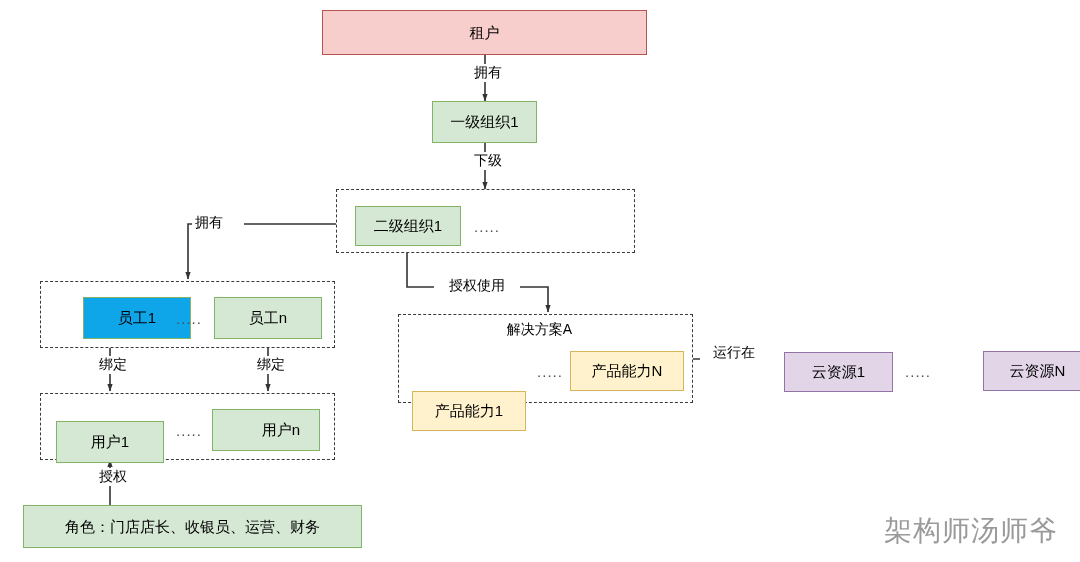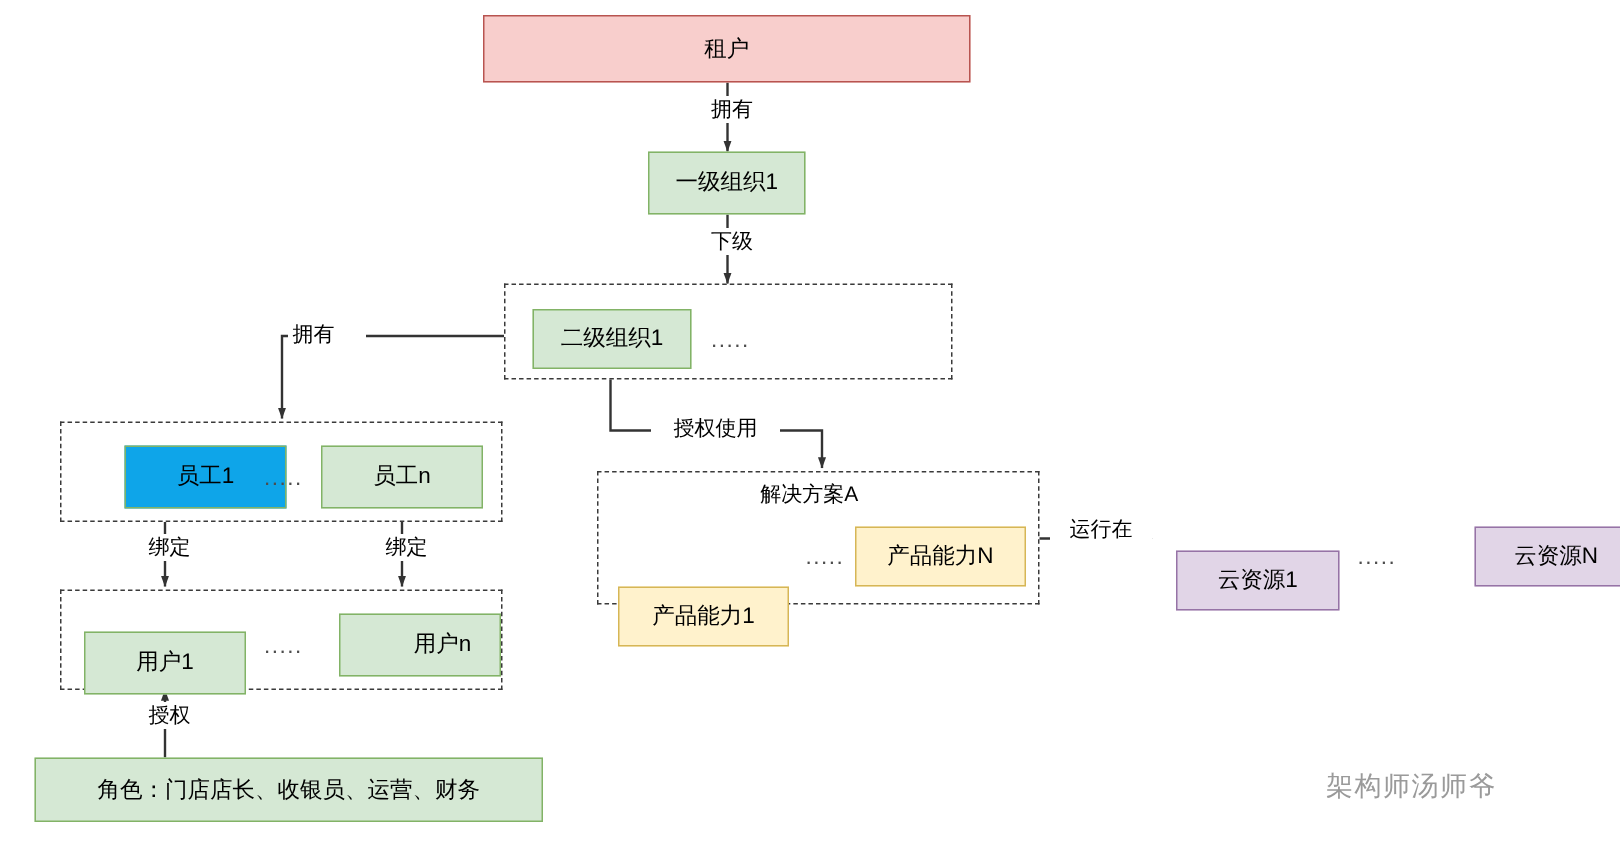--- a/index.html
+++ b/index.html
@@ -167,7 +167,7 @@
     <span>产品能力N</span>
   </div>
 
-  <div class="node" style="left:784px; top:367px; width:109px; height:40px; background:#e1d5e7; border-color:#9673a6;">
+  <div class="node" style="left:784px; top:352px; width:109px; height:40px; background:#e1d5e7; border-color:#9673a6;">
     <span>云资源1</span>
   </div>
   <div class="ellipsis" style="left:893px; top:351px; width:50px; height:40px;">

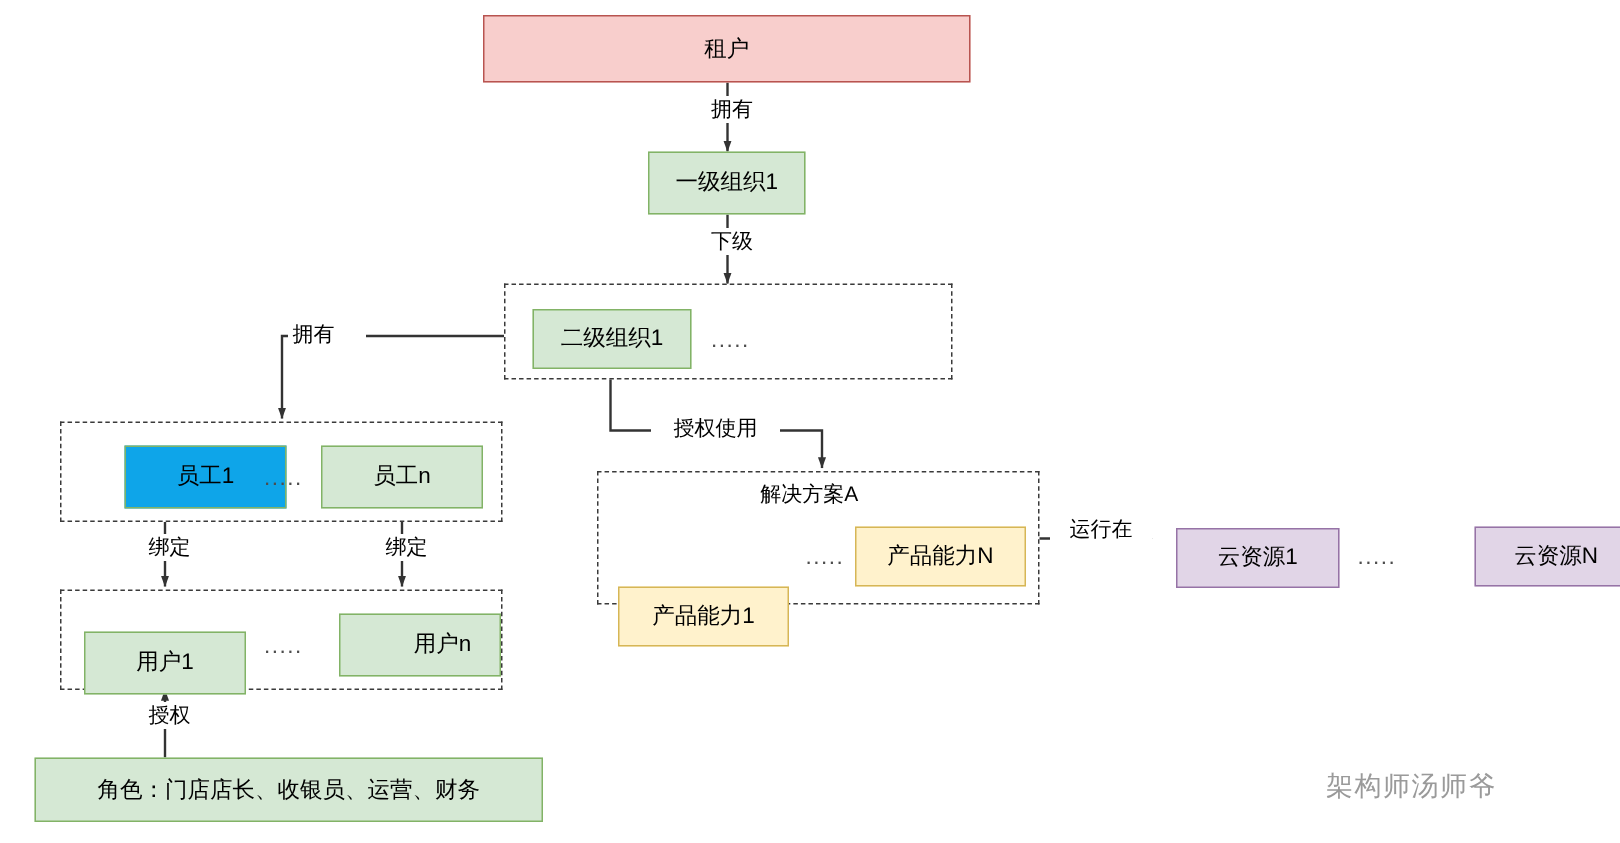--- a/index.html
+++ b/index.html
@@ -146,7 +146,7 @@
   <div class="ellipsis" style="left:164px; top:409px; width:50px; height:42px;">
     <span>.....</span>
   </div>
-  <div class="node" style="left:226px; top:409px; width:108px; height:42px; background:#d5e8d4; border-color:#82b366;padding-left:30px;">
+  <div class="node" style="left:212px; top:409px; width:108px; height:42px; background:#d5e8d4; border-color:#82b366;padding-left:30px;">
     <span>用户n</span>
   </div>
 

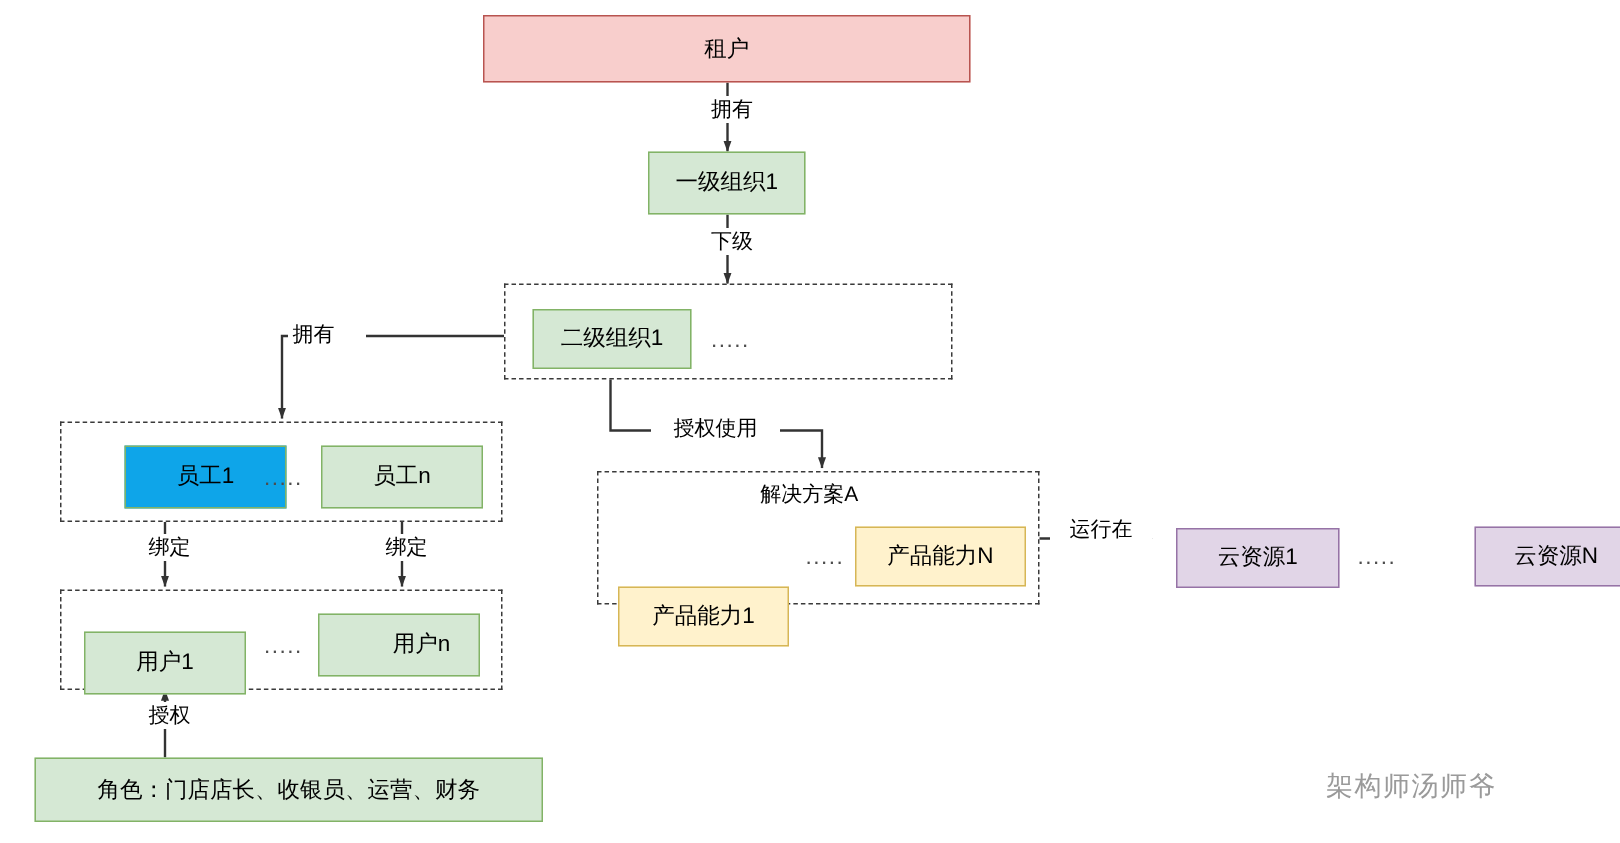--- a/index.html
+++ b/index.html
@@ -74,7 +74,7 @@
   }
   .watermark {
     position: absolute;
-    font-size: 18px;
+    font-size: 28px;
     color: #9a9a9a;
     font-family: "DejaVu Serif", "Liberation Serif", serif;
     white-space: nowrap;

